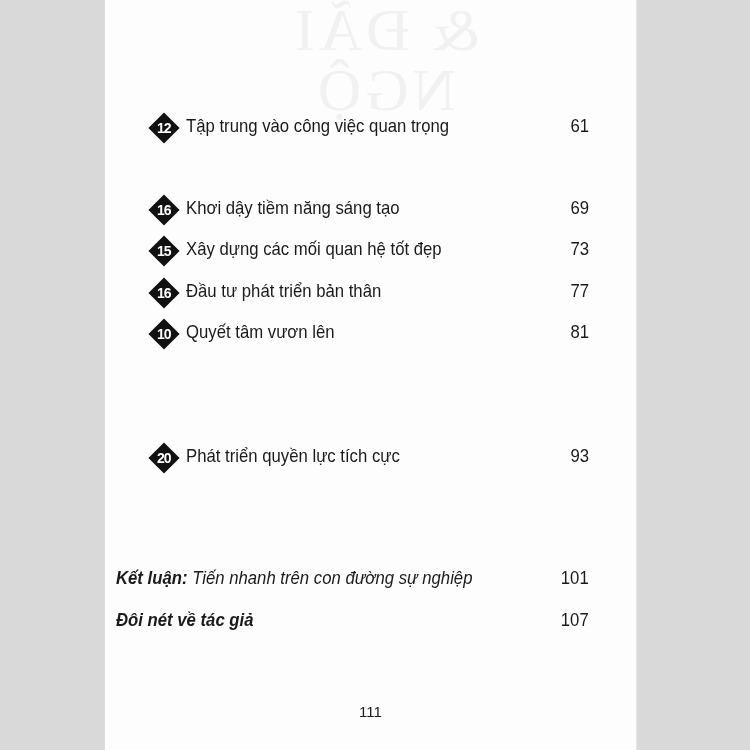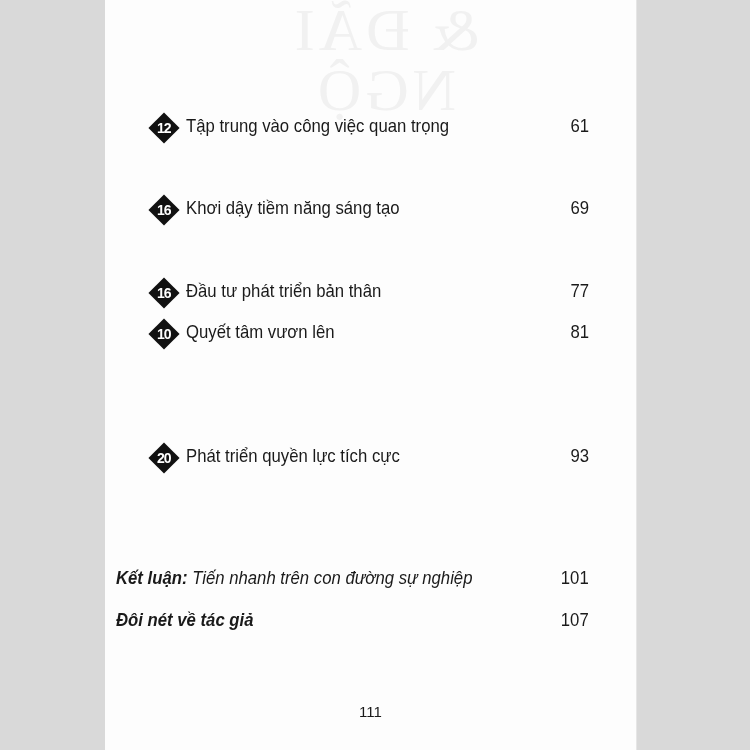--- a/index.html
+++ b/index.html
@@ -45,6 +45,14 @@
     <div class="title">Khơi dậy tiềm năng sáng tạo</div>
     <div class="pg">69</div>
   </div>
+  <div class="entry" style="top:236px">
+    <div class="badge">
+        <div class="dia"></div>
+        <div class="num">15</div>
+      </div>
+    <div class="title">Xây dựng các mối quan hệ tốt đẹp</div>
+    <div class="pg">73</div>
+  </div>
   <div class="entry" style="top:278px">
     <div class="badge">
         <div class="dia"></div>

